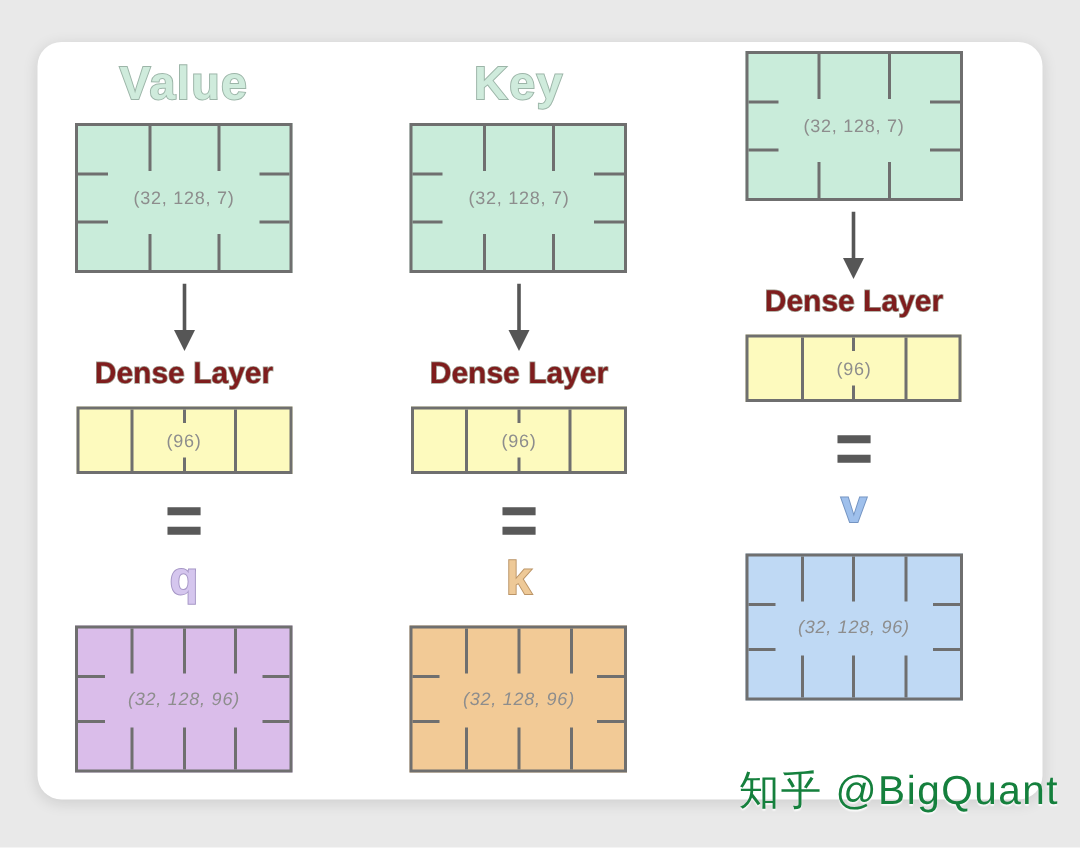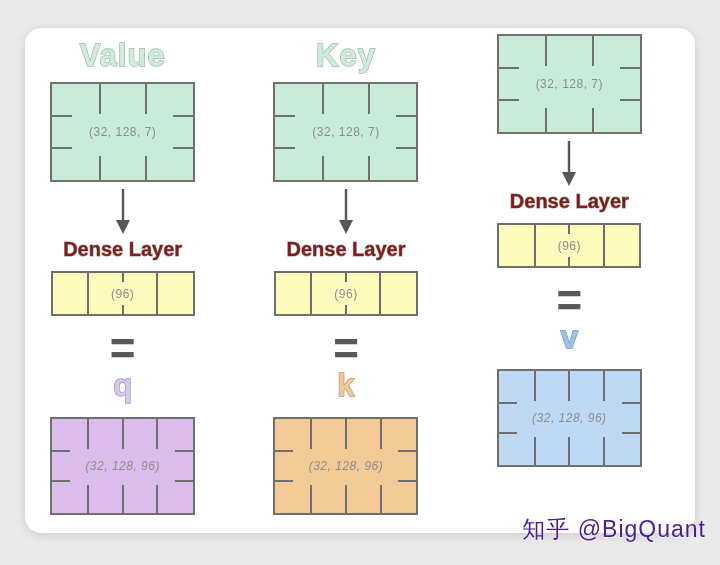--- a/index.html
+++ b/index.html
@@ -147,8 +147,8 @@
     position: absolute;
     right: 14px;
     bottom: 20px;
-    font-size: 23px;
-    color: #4c1d95;
+    font-size: 27px;
+    color: #15803d;
     text-shadow: 0 1px 1px rgba(255,255,255,0.85);
     letter-spacing: 1px;
   }

